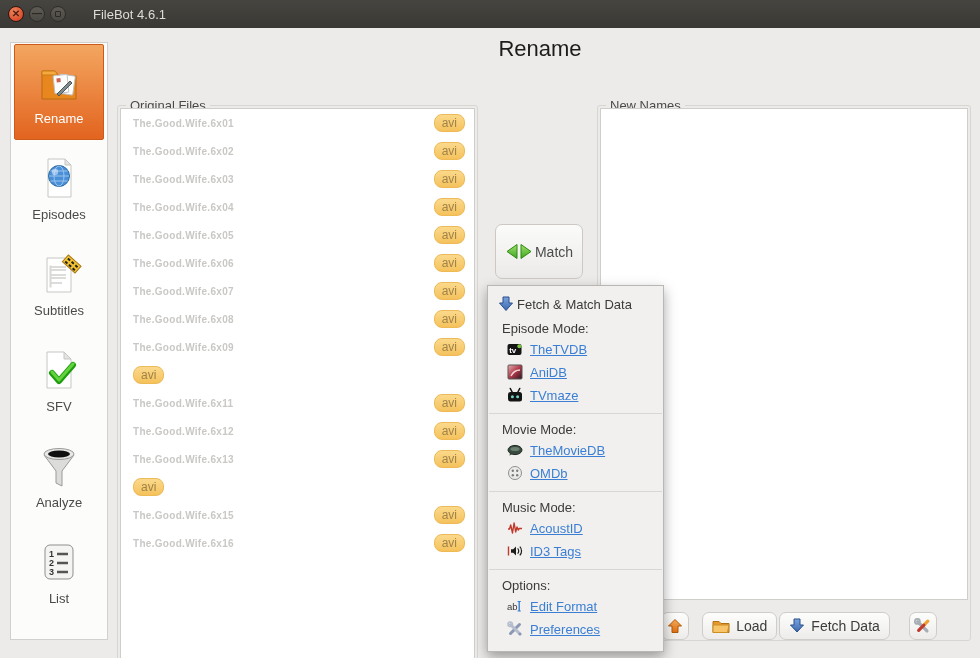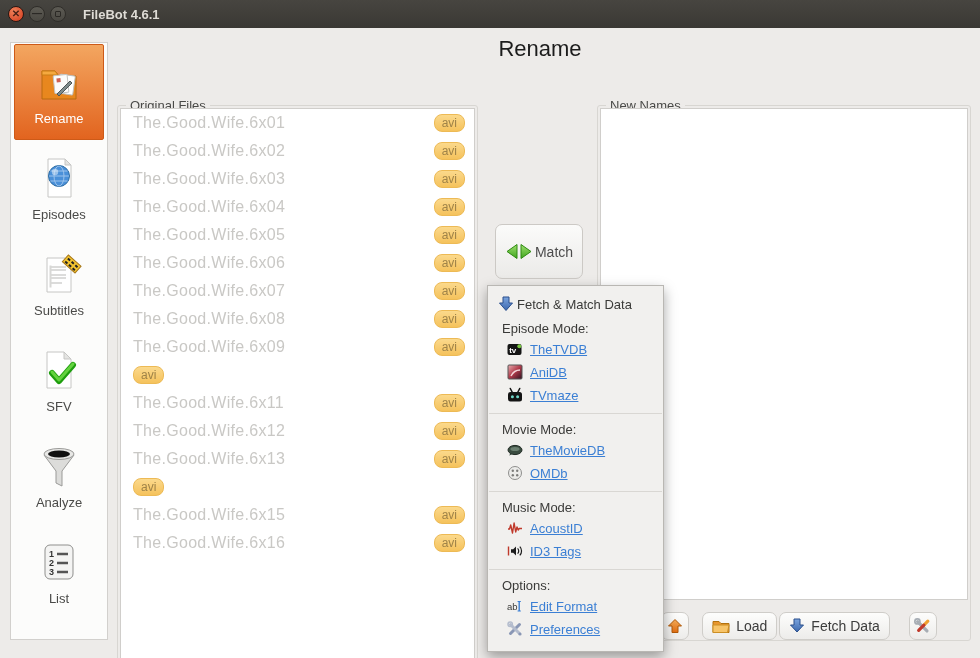--- a/index.html
+++ b/index.html
@@ -30,7 +30,7 @@
     border:1px solid #2f2d29; color:#2b2925;
   }
   .maxglyph { width:6px; height:6px; border:1.5px solid #2b2925; border-radius:1px; }
-  .titlebar-text { color:#dfdcd6; font-weight:bold; font-size:13px; margin-left:17px; }
+  .titlebar-text { color:#dfdcd6; font-weight:normal; font-size:13px; margin-left:27px; }
 
   
   .sidebar {

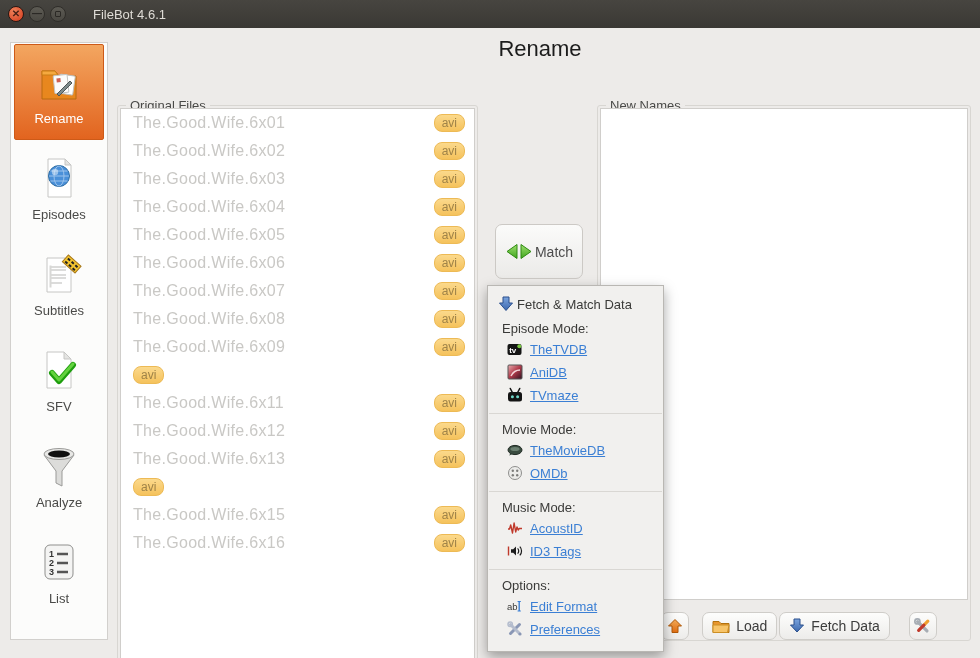--- a/index.html
+++ b/index.html
@@ -68,7 +68,7 @@
     background:#ffffff; border:1px solid #d0cecb; overflow:hidden;
   }
   .file-row { display:flex; align-items:center; height:28px; padding:0 9px 0 12px; }
-  .file-name { flex:1; font-size:16px; color:#c9c8c5; letter-spacing:0.3px; }
+  .file-name { flex:1; font-size:10px; color:#c9c8c5; letter-spacing:0.3px;font-weight:bold; }
   .ext-badge {
     background:linear-gradient(#fbd98c,#f5c25c); border:1px solid #edba55;
     color:#9f8348; border-radius:8px; font-size:12px; padding:1px 7px;

